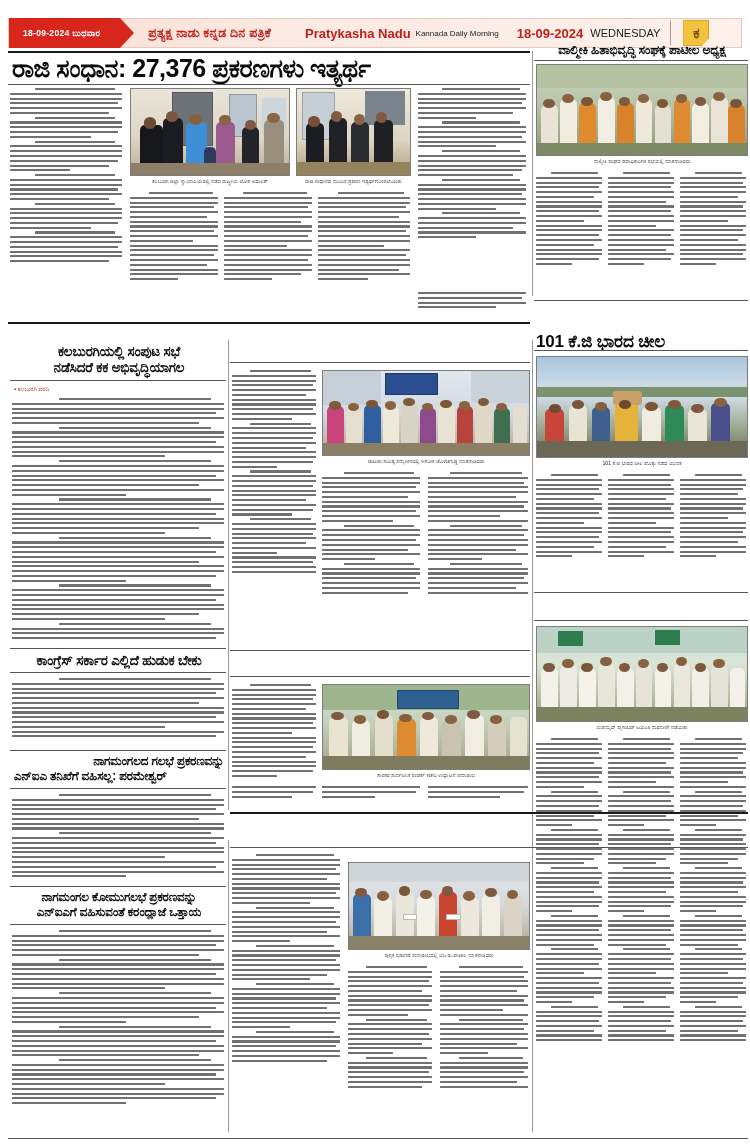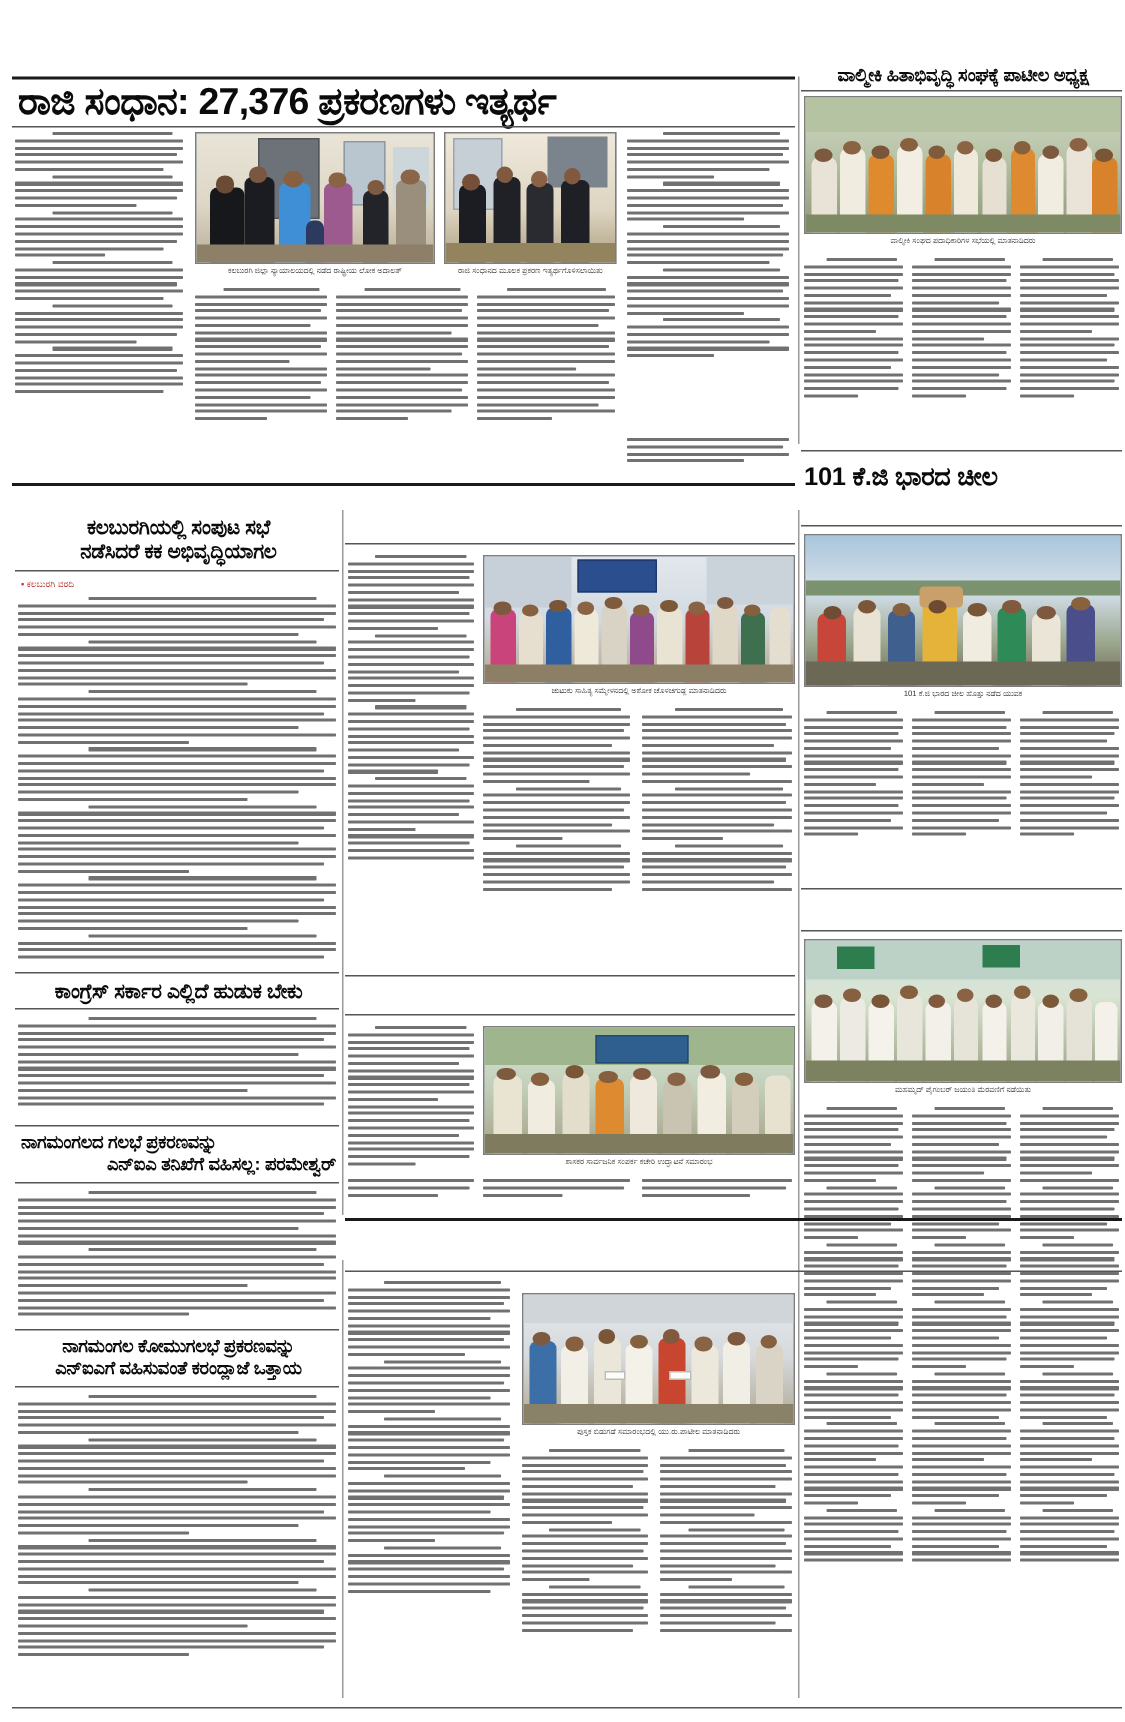--- a/index.html
+++ b/index.html
@@ -173,6 +173,16 @@
 
 <div class="page">
 
+  <div class="masthead">
+    <div class="mh-datetag">18-09-2024 ಬುಧವಾರ</div>
+    <div class="mh-knname">ಪ್ರತ್ಯಕ್ಷ ನಾಡು ಕನ್ನಡ ದಿನ ಪತ್ರಿಕೆ</div>
+    <div class="mh-engname">Pratykasha Nadu</div>
+    <div class="mh-engsub">Kannada Daily Morning</div>
+    <div class="mh-date2">18-09-2024</div>
+    <div class="mh-day">WEDNESDAY</div>
+    <div class="mh-divider"></div>
+    <div class="mh-logo">ಕ</div>
+  </div>
 
   <div class="hr-thick" style="left:8px; top:51px; width:522px;"></div>
   <div class="vr-thin" style="left:532px; top:51px; height:245px;"></div>

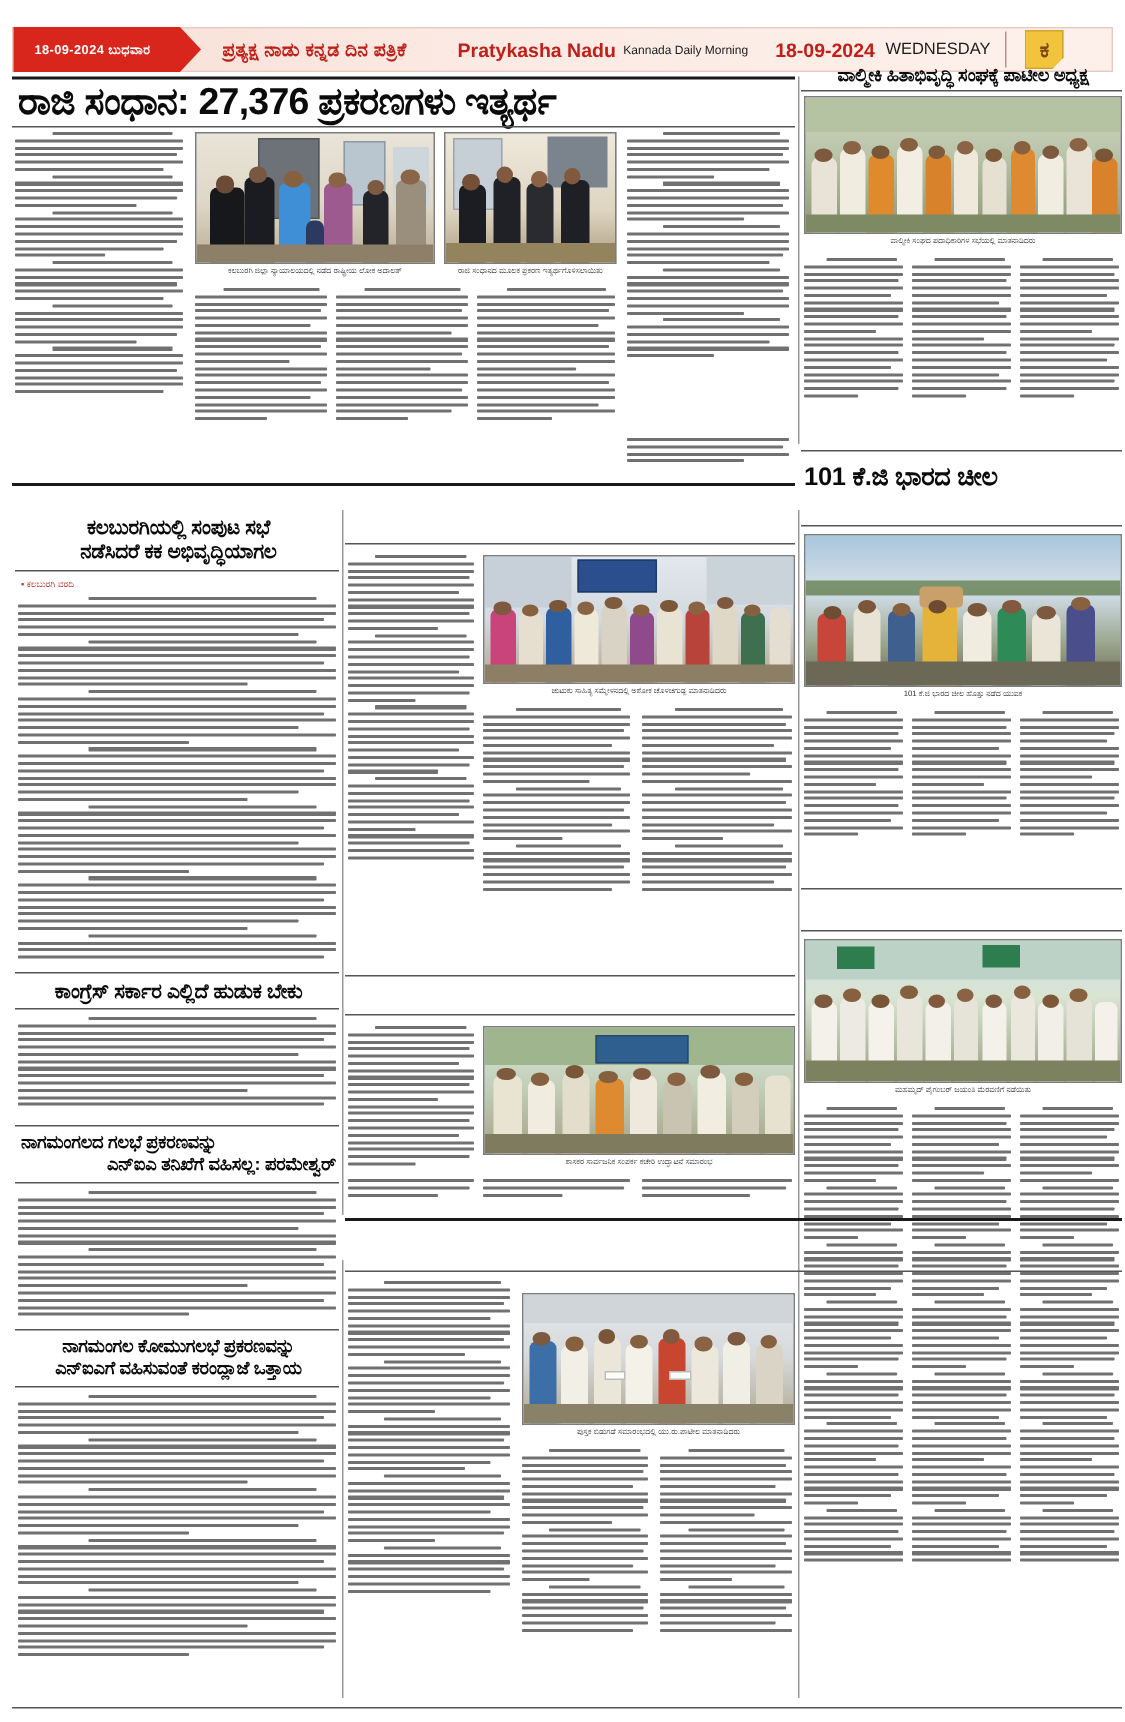--- a/index.html
+++ b/index.html
@@ -117,7 +117,7 @@
   }
   .hl-main { font-size: 25px; letter-spacing: -.5px; }
   .hl-xl   { font-size: 23px; }
-  .hl-lg   { font-size: 17px; }
+  .hl-lg   { font-size: 17px; margin-top: 24px; }
   .hl-md   { font-size: 13.5px; }
   .hl-sm   { font-size: 12px; }
 

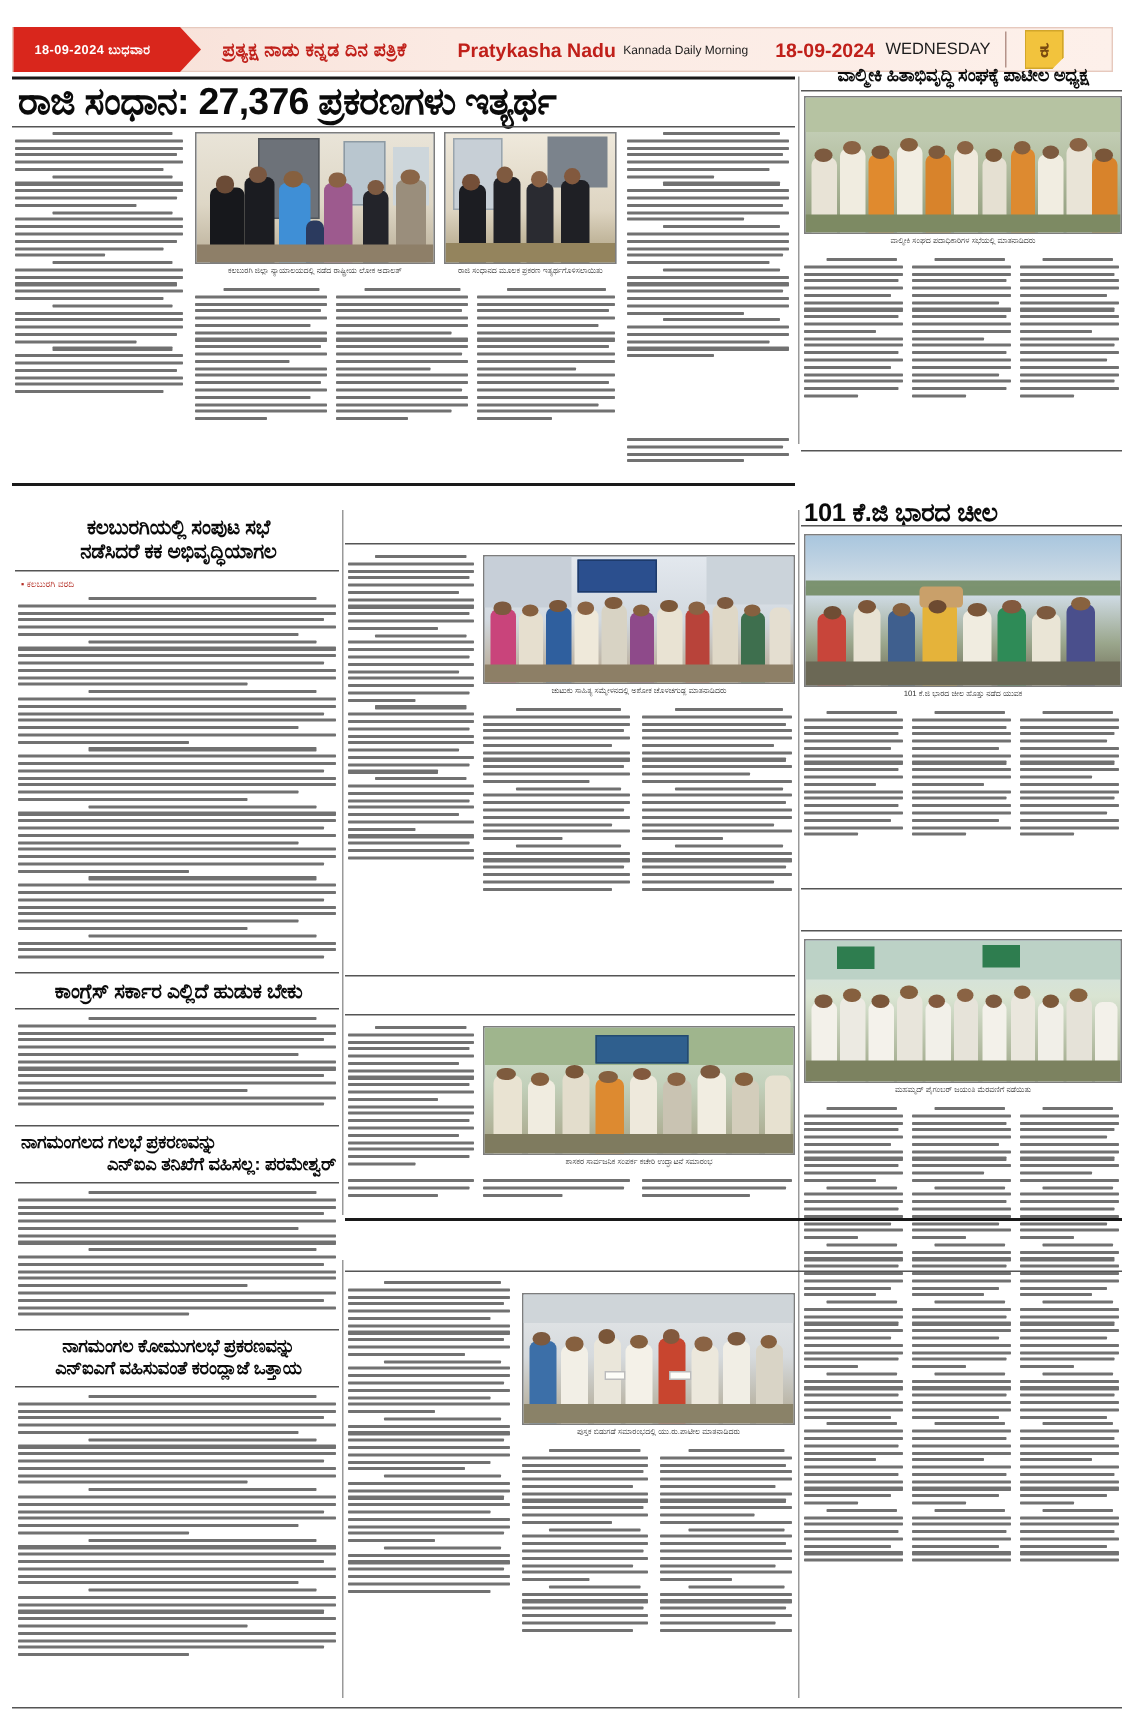--- a/index.html
+++ b/index.html
@@ -647,7 +647,7 @@
   </div>
 
   <div class="hr-thin" style="left:10px; top:750px; width:216px;"></div>
-  <div class="hl hl-sm" style="left:14px; top:755px; width:210px; text-align:left;">ನಾಗಮಂಗಲದ ಗಲಭೆ ಪ್ರಕರಣವನ್ನು</div>
+  <div class="hl hl-sm" style="left:14px; top:755px; width:210px; text-align:right;">ನಾಗಮಂಗಲದ ಗಲಭೆ ಪ್ರಕರಣವನ್ನು</div>
   <div class="hl hl-sm" style="left:14px; top:770px; width:210px; text-align:right;">ಎನ್‌ಐಎ ತನಿಖೆಗೆ ವಹಿಸಲ್ಲ: ಪರಮೇಶ್ವರ್</div>
   <div class="hr-thin" style="left:10px; top:788px; width:216px;"></div>
 

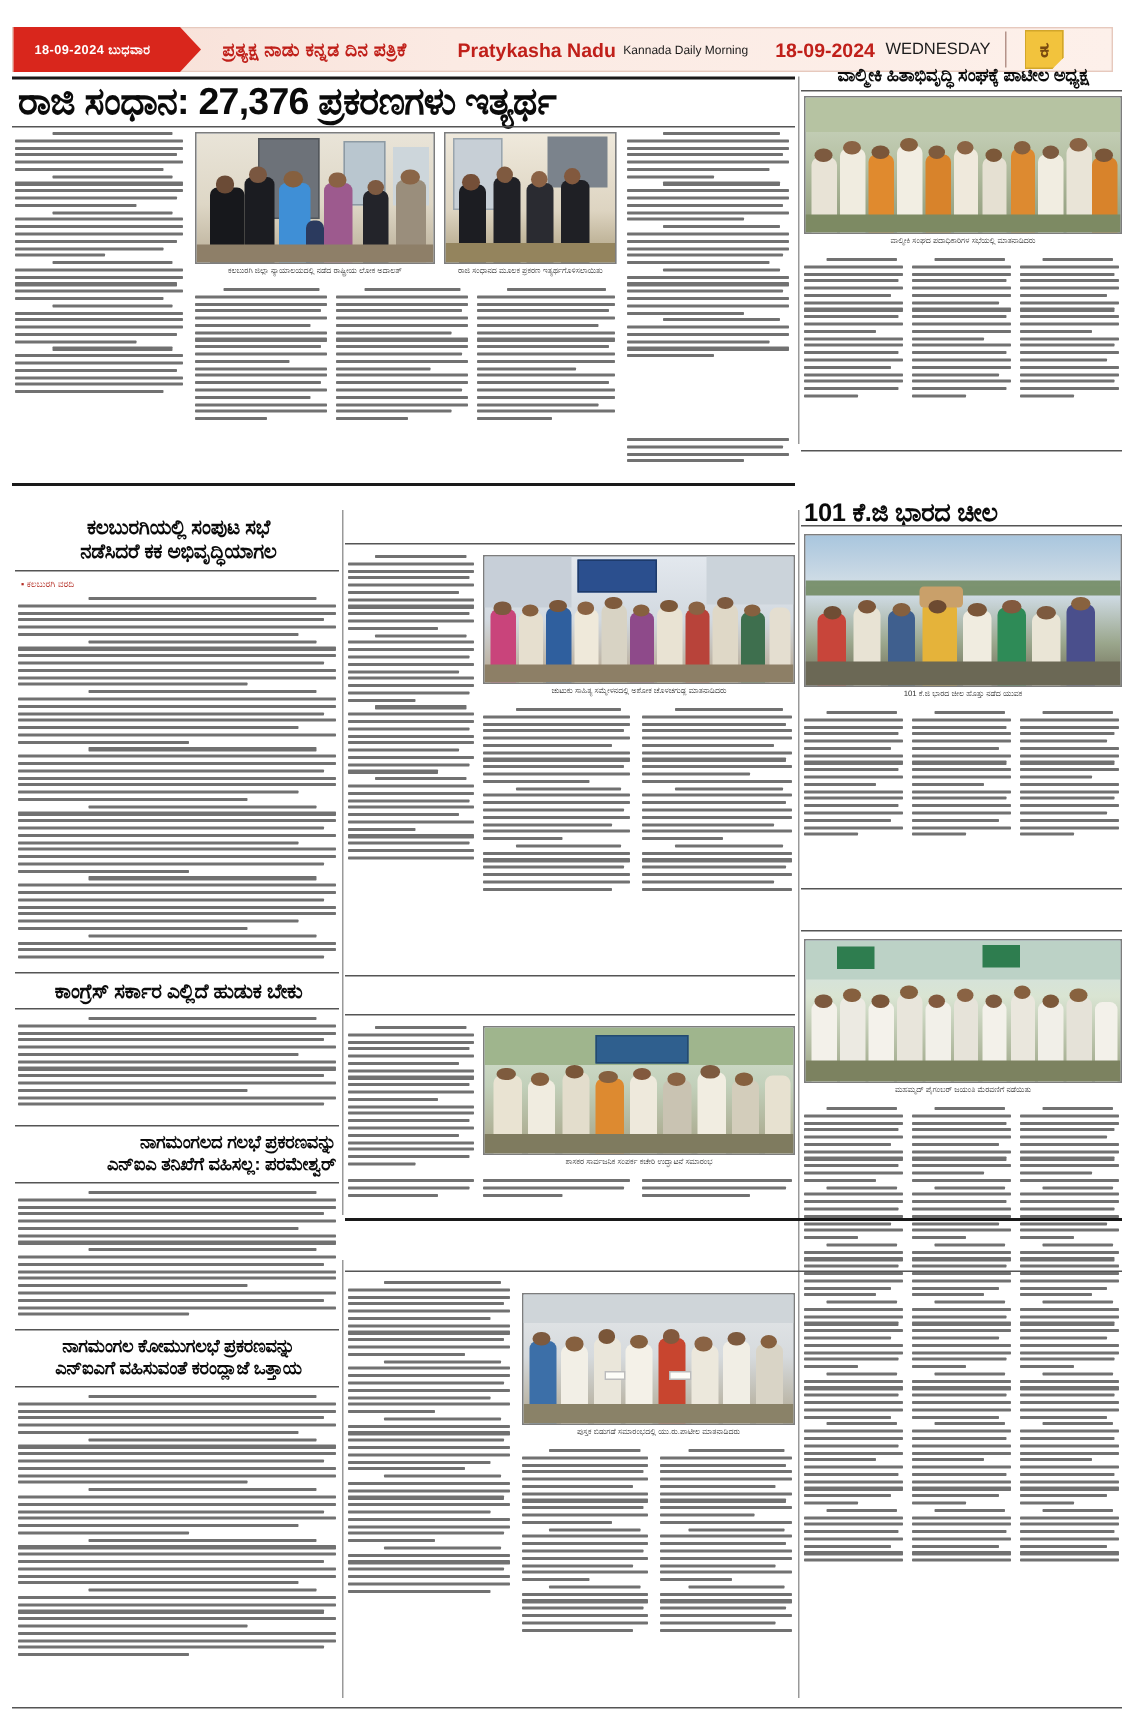--- a/index.html
+++ b/index.html
@@ -648,7 +648,7 @@
 
   <div class="hr-thin" style="left:10px; top:750px; width:216px;"></div>
   <div class="hl hl-sm" style="left:14px; top:755px; width:210px; text-align:right;">ನಾಗಮಂಗಲದ ಗಲಭೆ ಪ್ರಕರಣವನ್ನು</div>
-  <div class="hl hl-sm" style="left:14px; top:770px; width:210px; text-align:right;">ಎನ್‌ಐಎ ತನಿಖೆಗೆ ವಹಿಸಲ್ಲ: ಪರಮೇಶ್ವರ್</div>
+  <div class="hl hl-sm" style="left:14px; top:770px; width:210px; text-align:left;">ಎನ್‌ಐಎ ತನಿಖೆಗೆ ವಹಿಸಲ್ಲ: ಪರಮೇಶ್ವರ್</div>
   <div class="hr-thin" style="left:10px; top:788px; width:216px;"></div>
 
   <div class="txt tight" style="left:12px; top:794px; width:212px; height:88px;">

